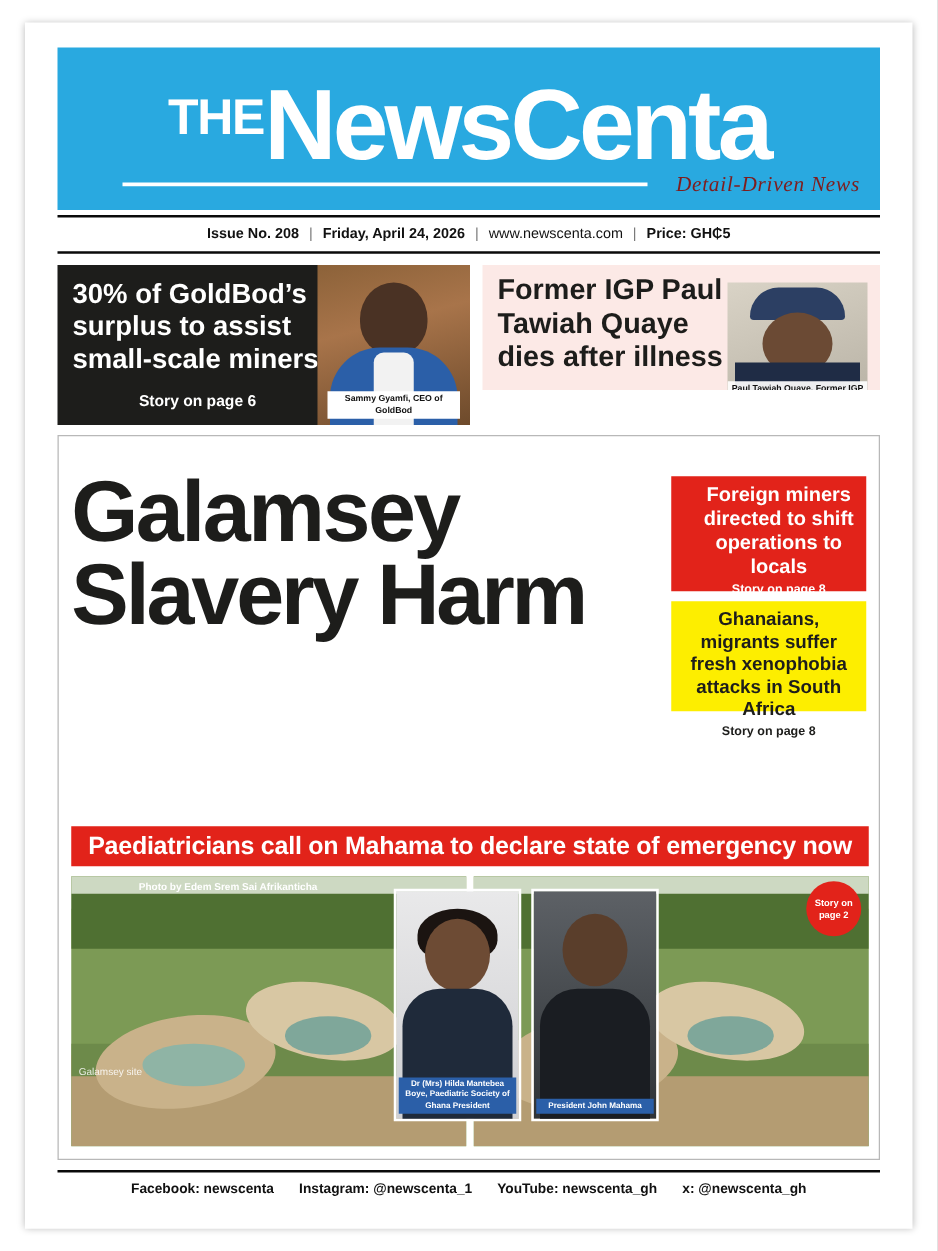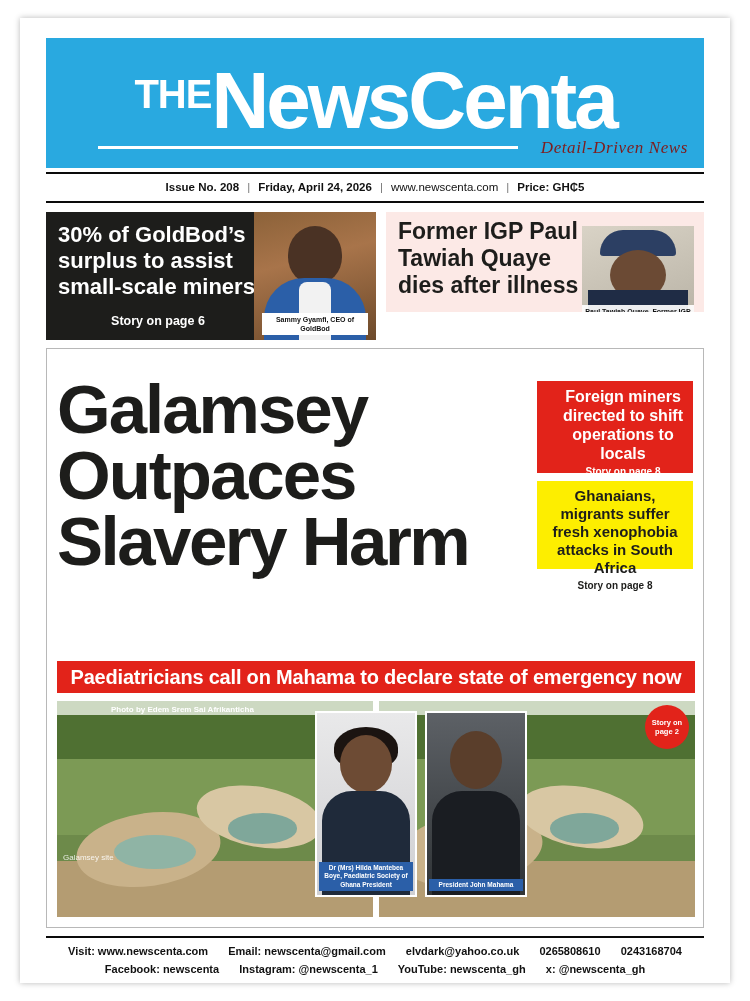--- a/index.html
+++ b/index.html
@@ -544,7 +544,6 @@
     <div class="mainbox">
       <div class="headline">
         <div>Galamsey</div>
-        <div>Outpaces</div>
         <div class="l3">Slavery Harm</div>
       </div>
 

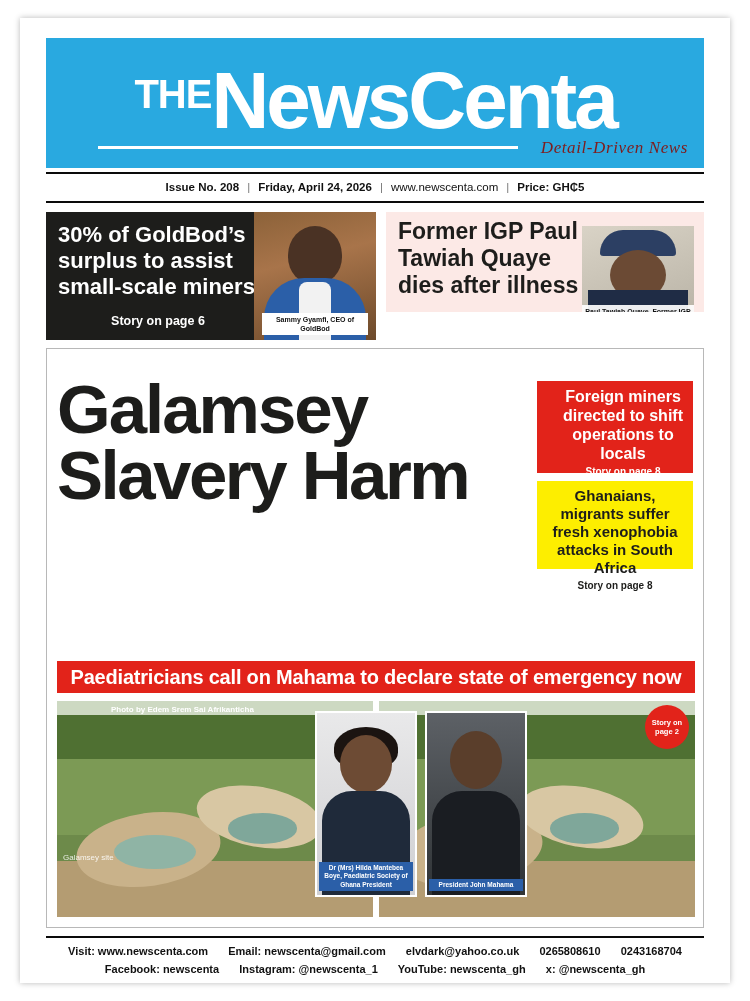--- a/index.html
+++ b/index.html
@@ -602,19 +602,6 @@
 
     <div class="foot-rule"></div>
     <div class="footer">
-      <span class="row">
-        <span>Visit:</span>
-        <span>www.newscenta.com</span>
-        <span class="gap"></span>
-        <span>Email:</span>
-        <span>newscenta@gmail.com</span>
-        <span class="gap"></span>
-        <span>elvdark@yahoo.co.uk</span>
-        <span class="gap"></span>
-        <span>0265808610</span>
-        <span class="gap"></span>
-        <span>0243168704</span>
-      </span>
       <span class="row">
         <span>Facebook:</span>
         <span>newscenta</span>

